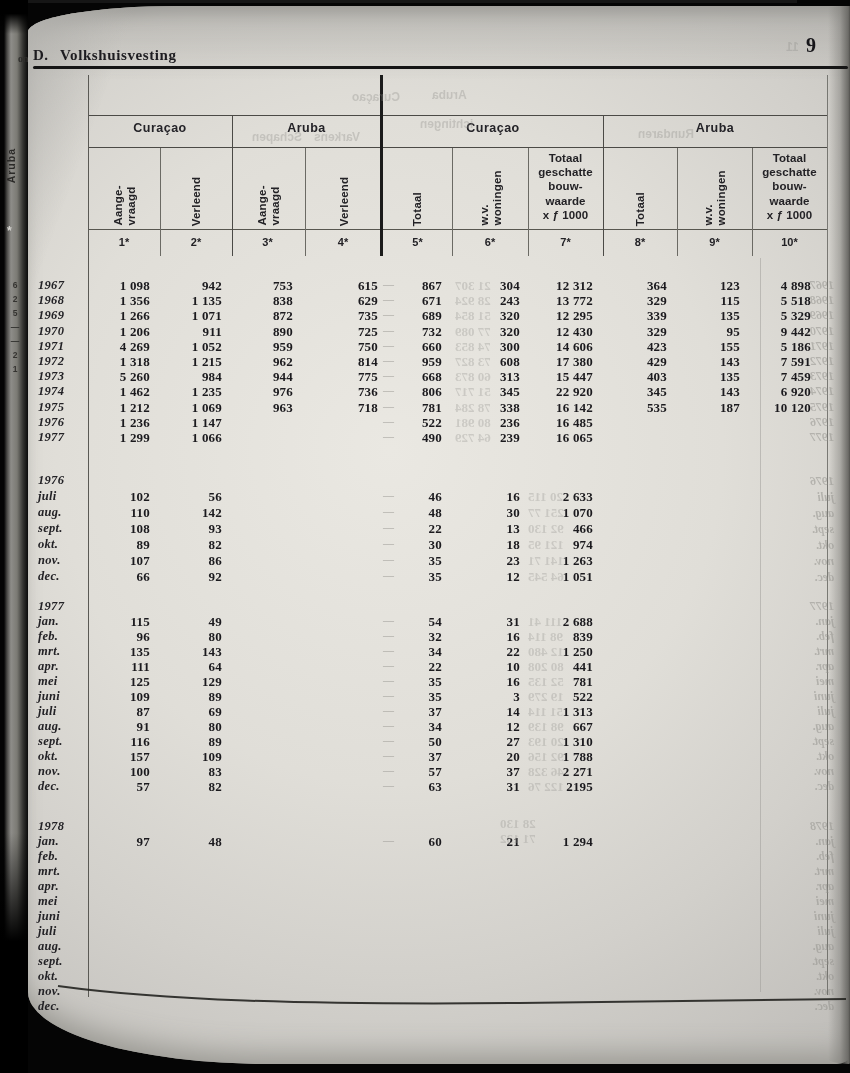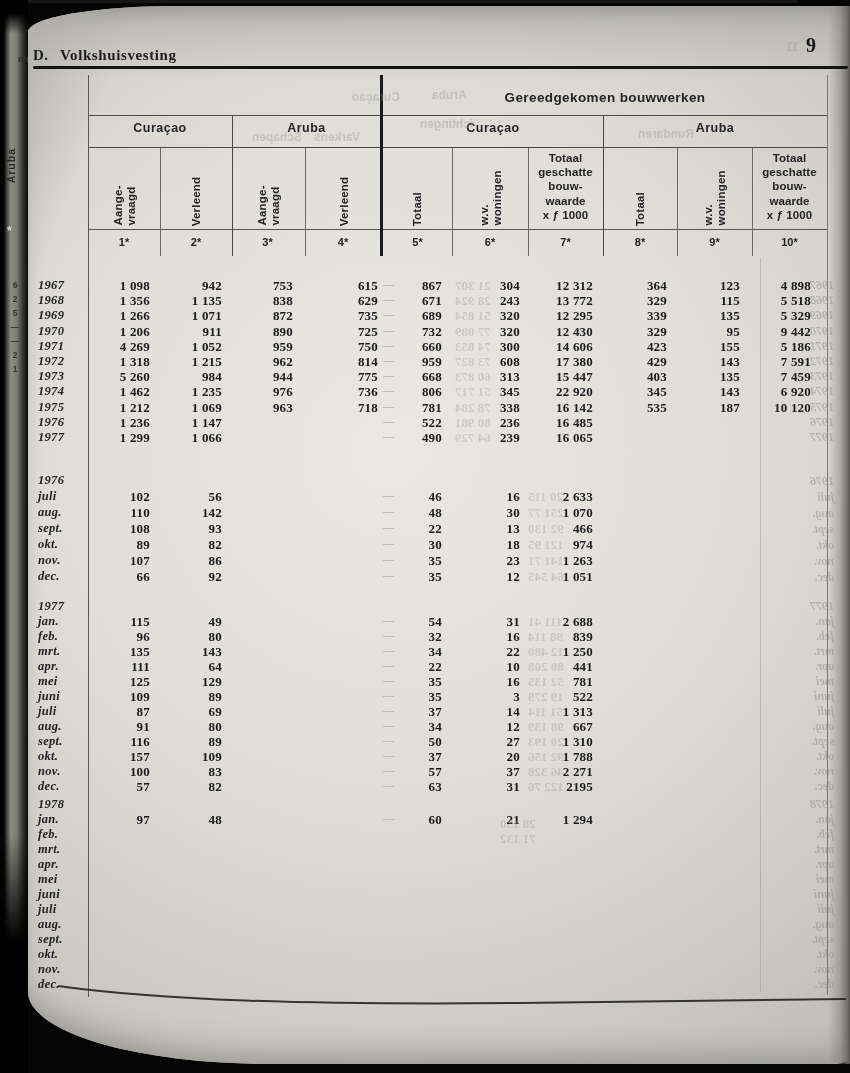--- a/index.html
+++ b/index.html
@@ -128,7 +128,6 @@
   <div class="vline v-s" style="left:677px;"></div>
   <div class="vline v-s" style="left:752px;"></div>
 
-  <div class="ghead" style="left:383px;width:444px;">Gereedgekomen bouwwerken</div>
   <div class="rhead" style="left:88px;width:144px;">Curaçao</div>
   <div class="rhead" style="left:232px;width:149px;">Aruba</div>
   <div class="rhead" style="left:383px;width:220px;">Curaçao</div>

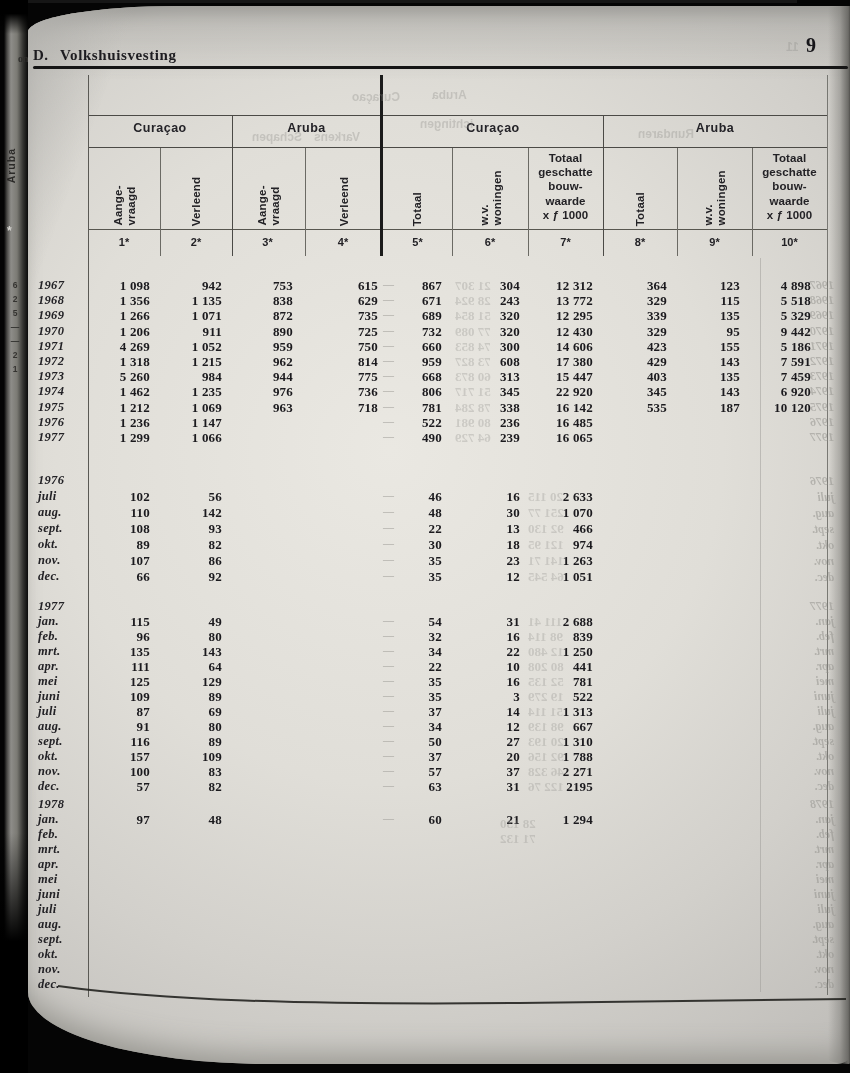--- a/index.html
+++ b/index.html
@@ -72,7 +72,7 @@
   .cell.lab{text-align:left;padding-left:8px;font:italic 700 12.5px "Liberation Serif",serif;color:#232226;letter-spacing:.3px;}
   .sec-m1976{margin-top:28px;--rh:16px;}
   .sec-m1977{margin-top:14px;--rh:15px;}
-  .sec-m1978{margin-top:3px;--rh:15px;}
+  .sec-m1978{margin-top:25px;--rh:15px;}
   
   .ghostlabels{position:absolute;left:792px;top:278px;width:42px;}
   .glab{font:italic 700 12px "Liberation Serif",serif;color:#8f8e89;opacity:.5;

